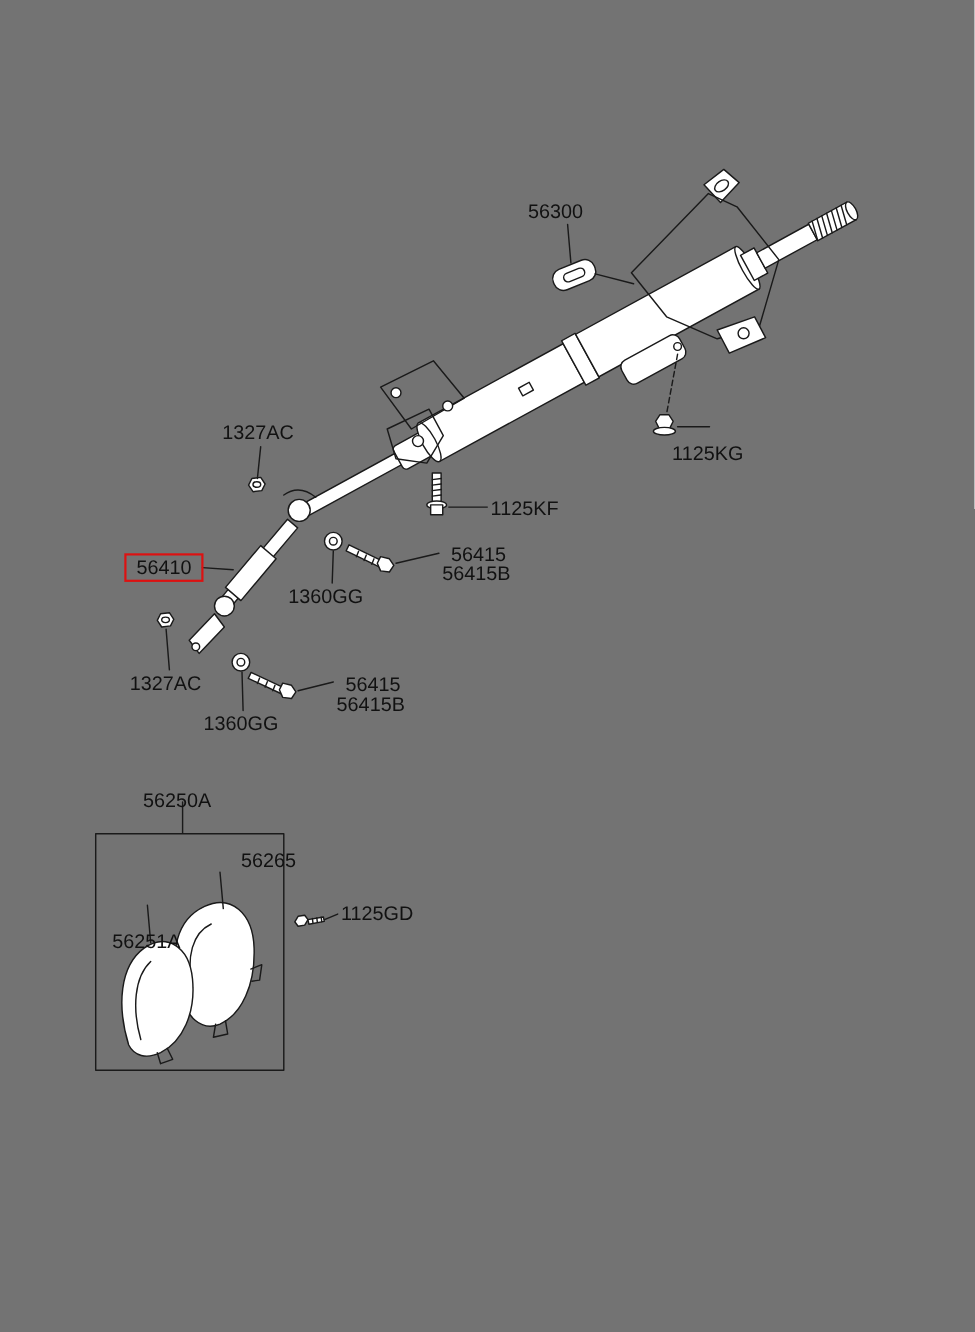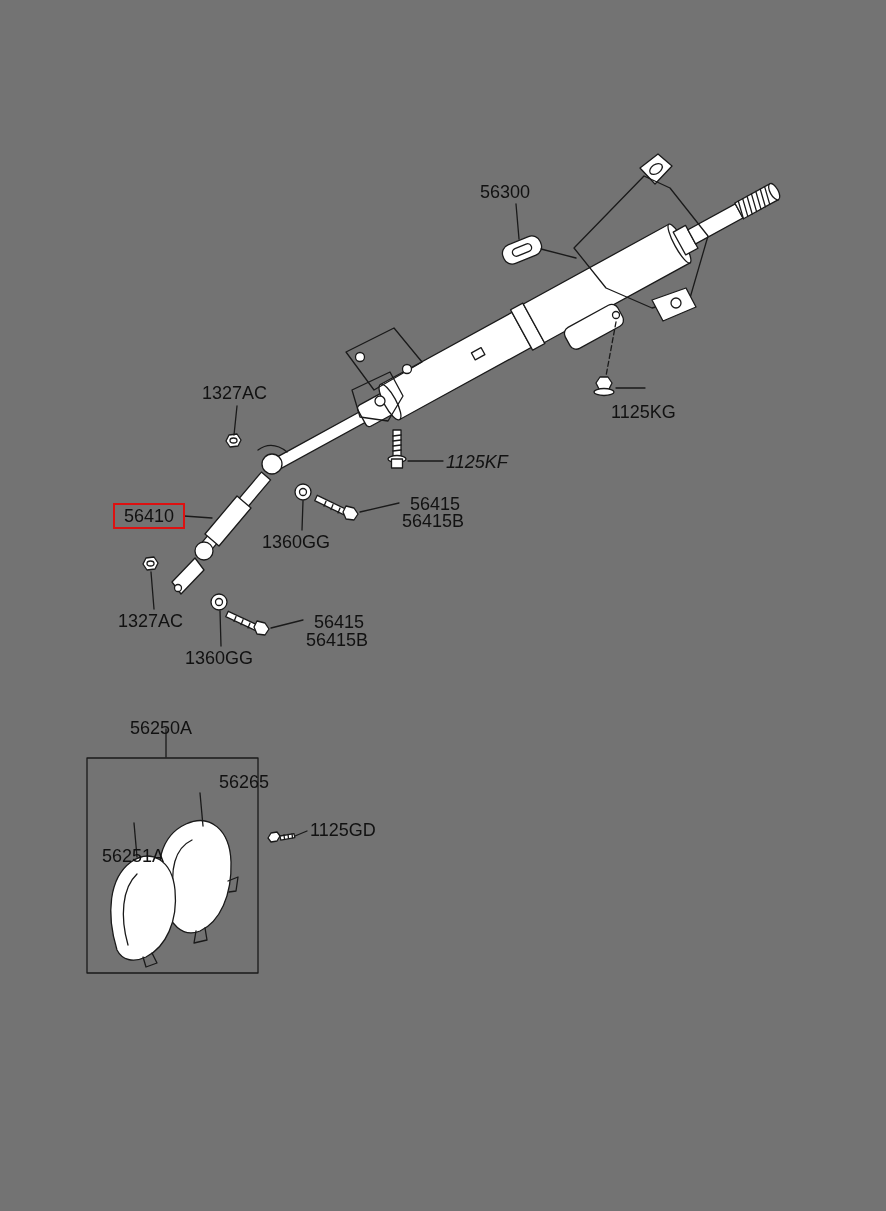--- a/index.html
+++ b/index.html
@@ -171,7 +171,7 @@
   <div class="lbl" style="left:480px; top:182px;">56300</div>
   <div class="lbl" style="left:611px; top:378px;margin-top:24px;">1125KG</div>
   <div class="lbl" style="left:202px; top:383px;">1327AC</div>
-  <div class="lbl" style="left:446px; top:452px;font-style:italic;">1125KF</div>
+  <div class="lbl" style="left:446px; top:452px;">1125KF</div>
   <div class="lbl highlight" style="left: 113px; top: 503px; border-color: rgb(221, 17, 17);">56410</div>
   <div class="lbl" style="left:410px; top:494px;">56415</div>
   <div class="lbl" style="left:402px; top:511px;">56415B</div>

